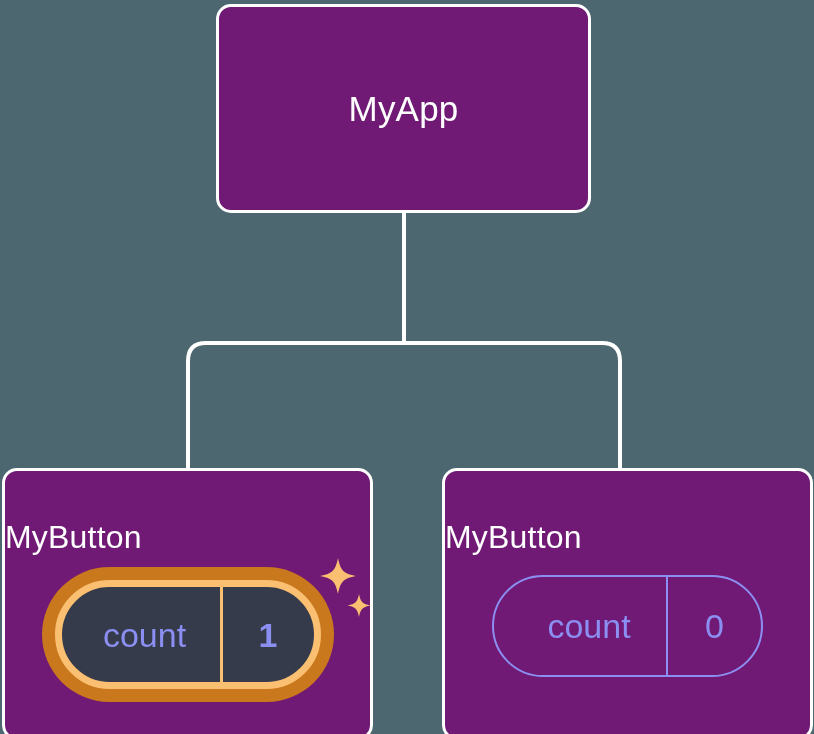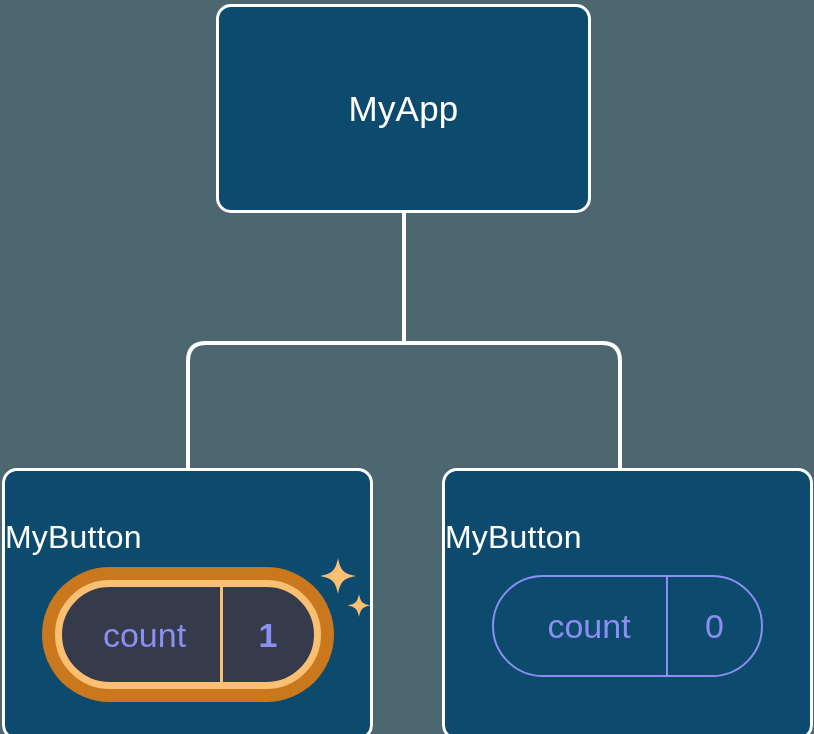--- a/index.html
+++ b/index.html
@@ -31,7 +31,7 @@
   
   .node {
     position: absolute;
-    background: #0c4a6e;
+    background: #701a75;
     border: 3px solid #ffffff;
     border-radius: 15px;
     box-sizing: border-box;

